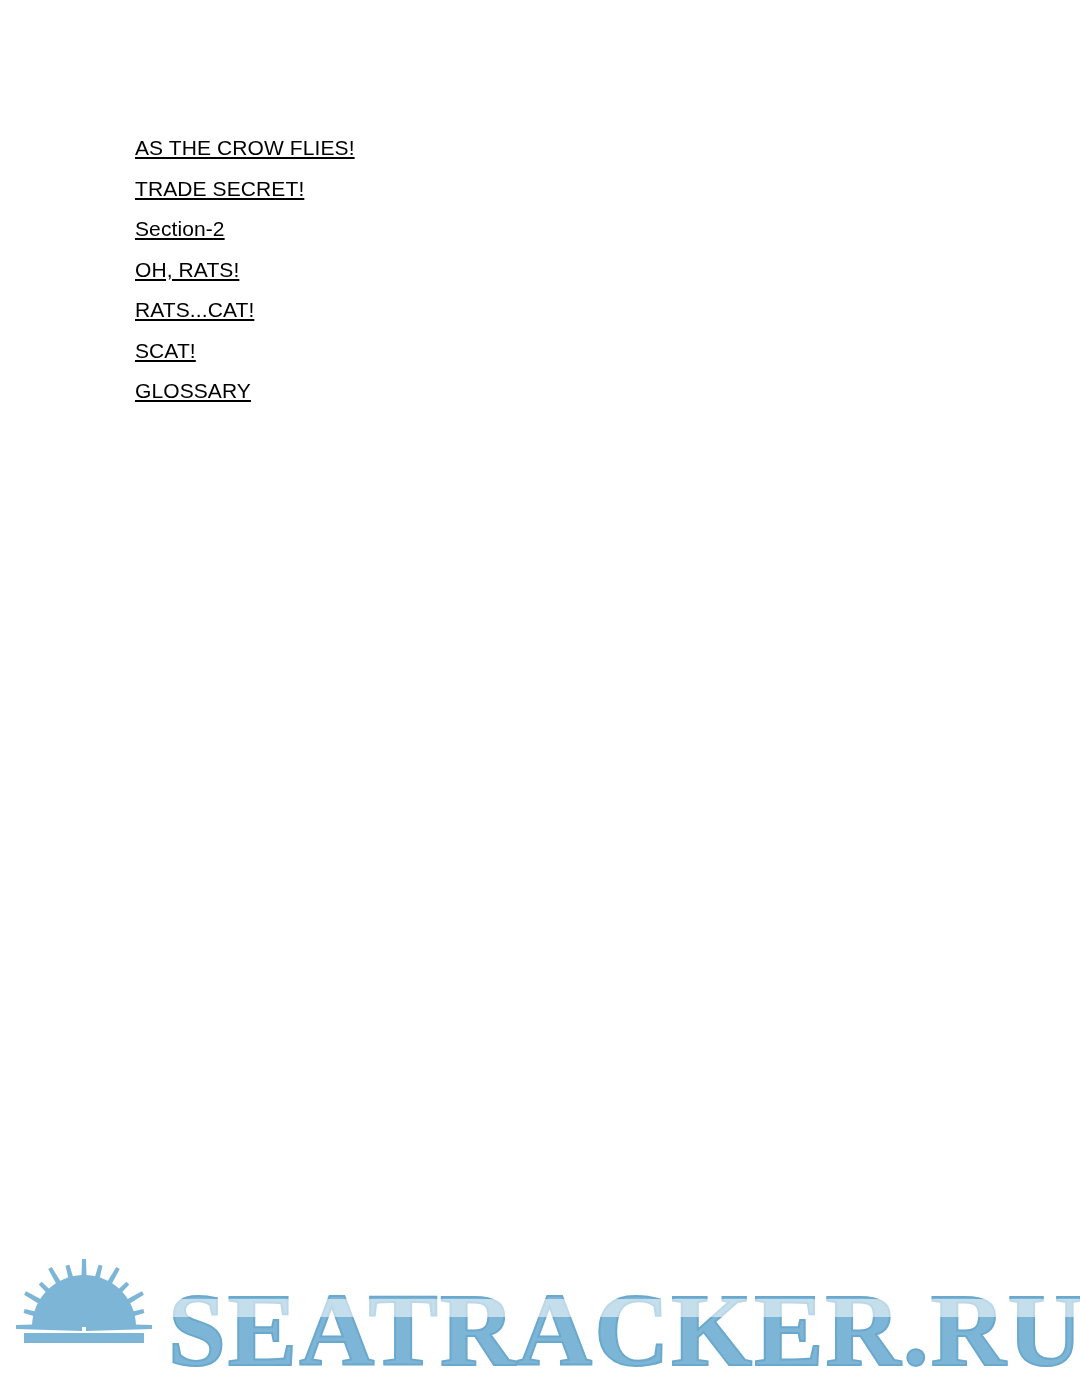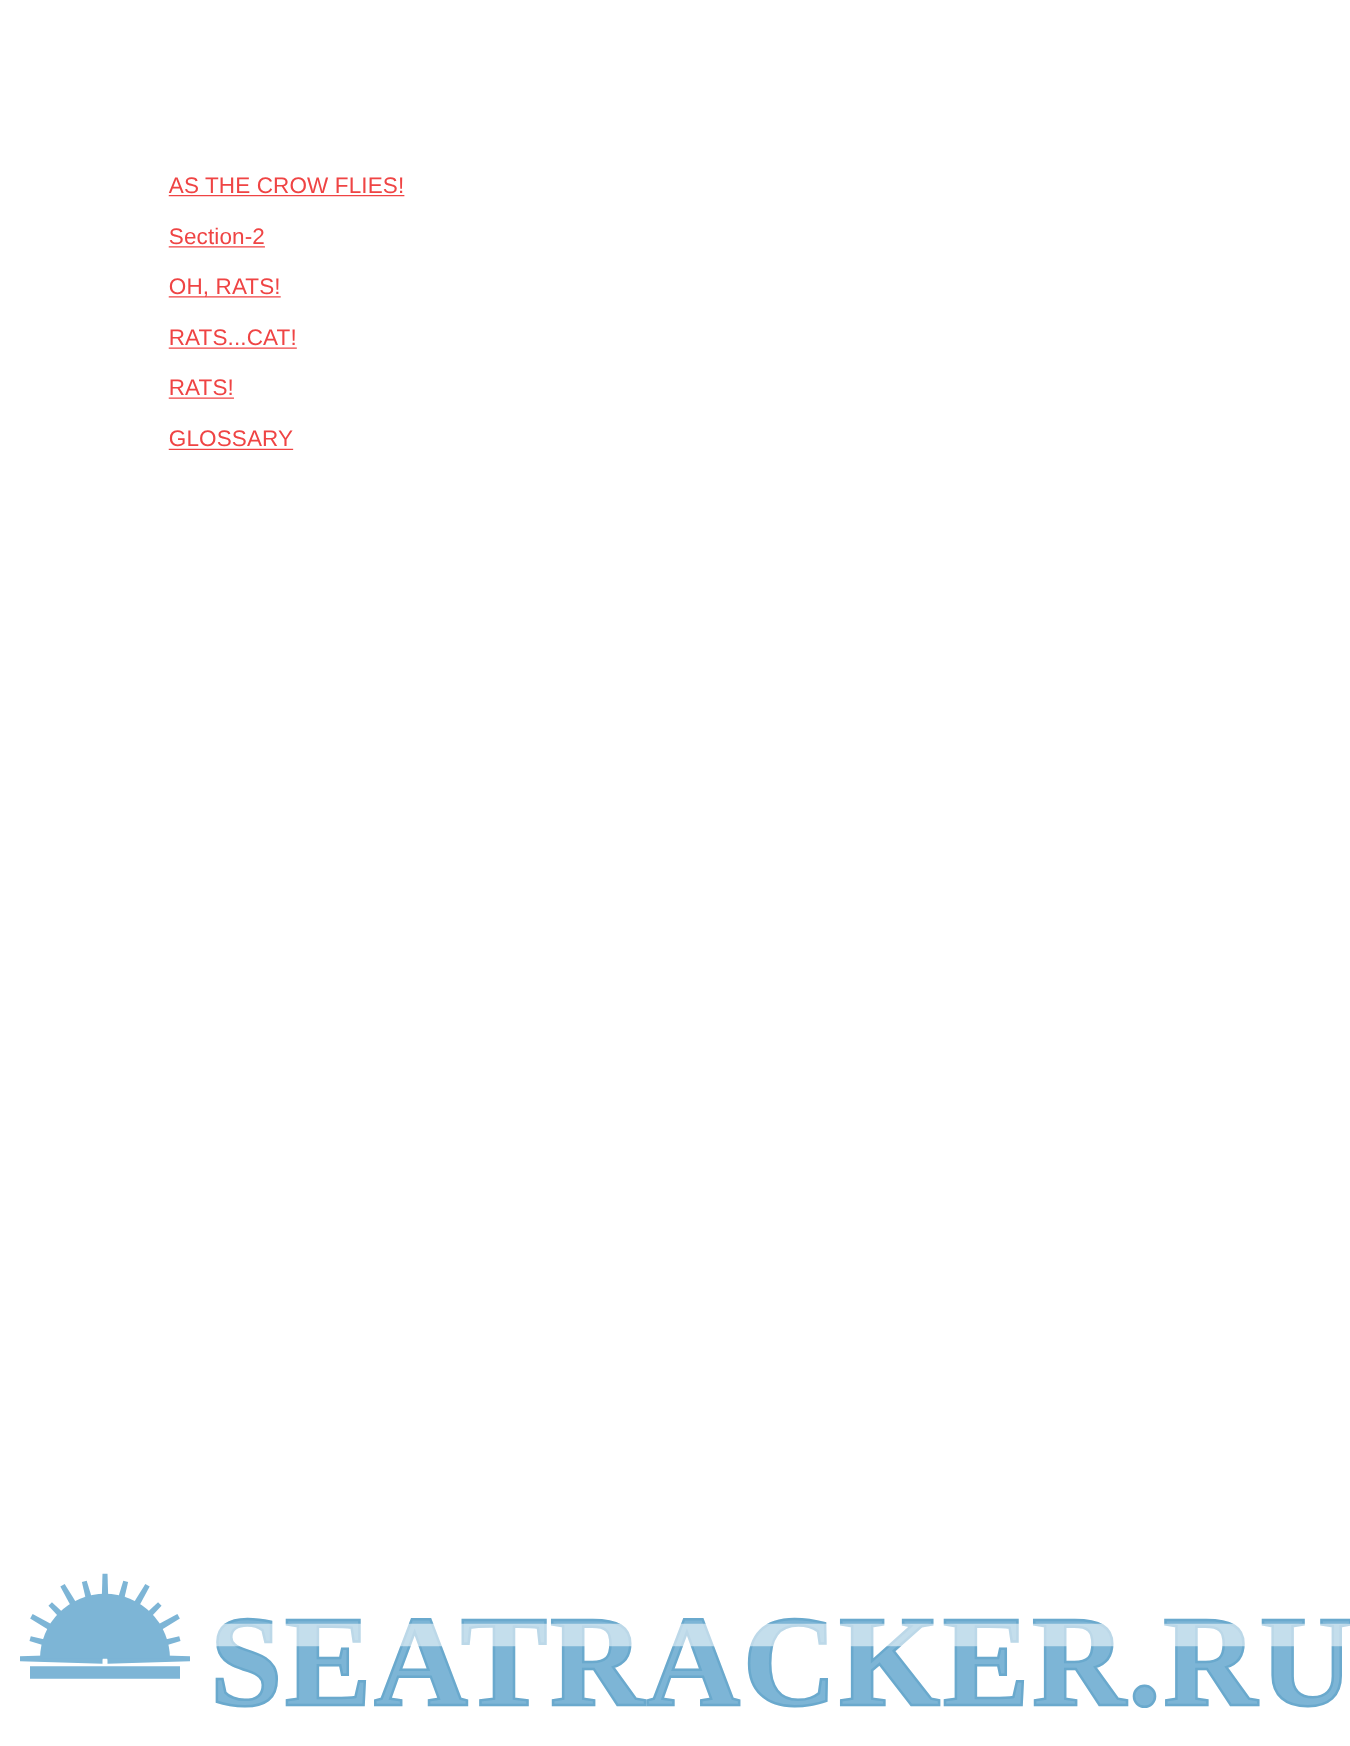--- a/index.html
+++ b/index.html
@@ -31,9 +31,9 @@
   .toc-link {
     display: block;
     font-family: "Liberation Sans", sans-serif;
-    font-size: 18px;
+    font-size: 21px;
     line-height: 40.5px;
-    color: #ef4444;
+    color: #000000;
     text-decoration: underline;
     text-underline-offset: 2px;
     white-space: pre;

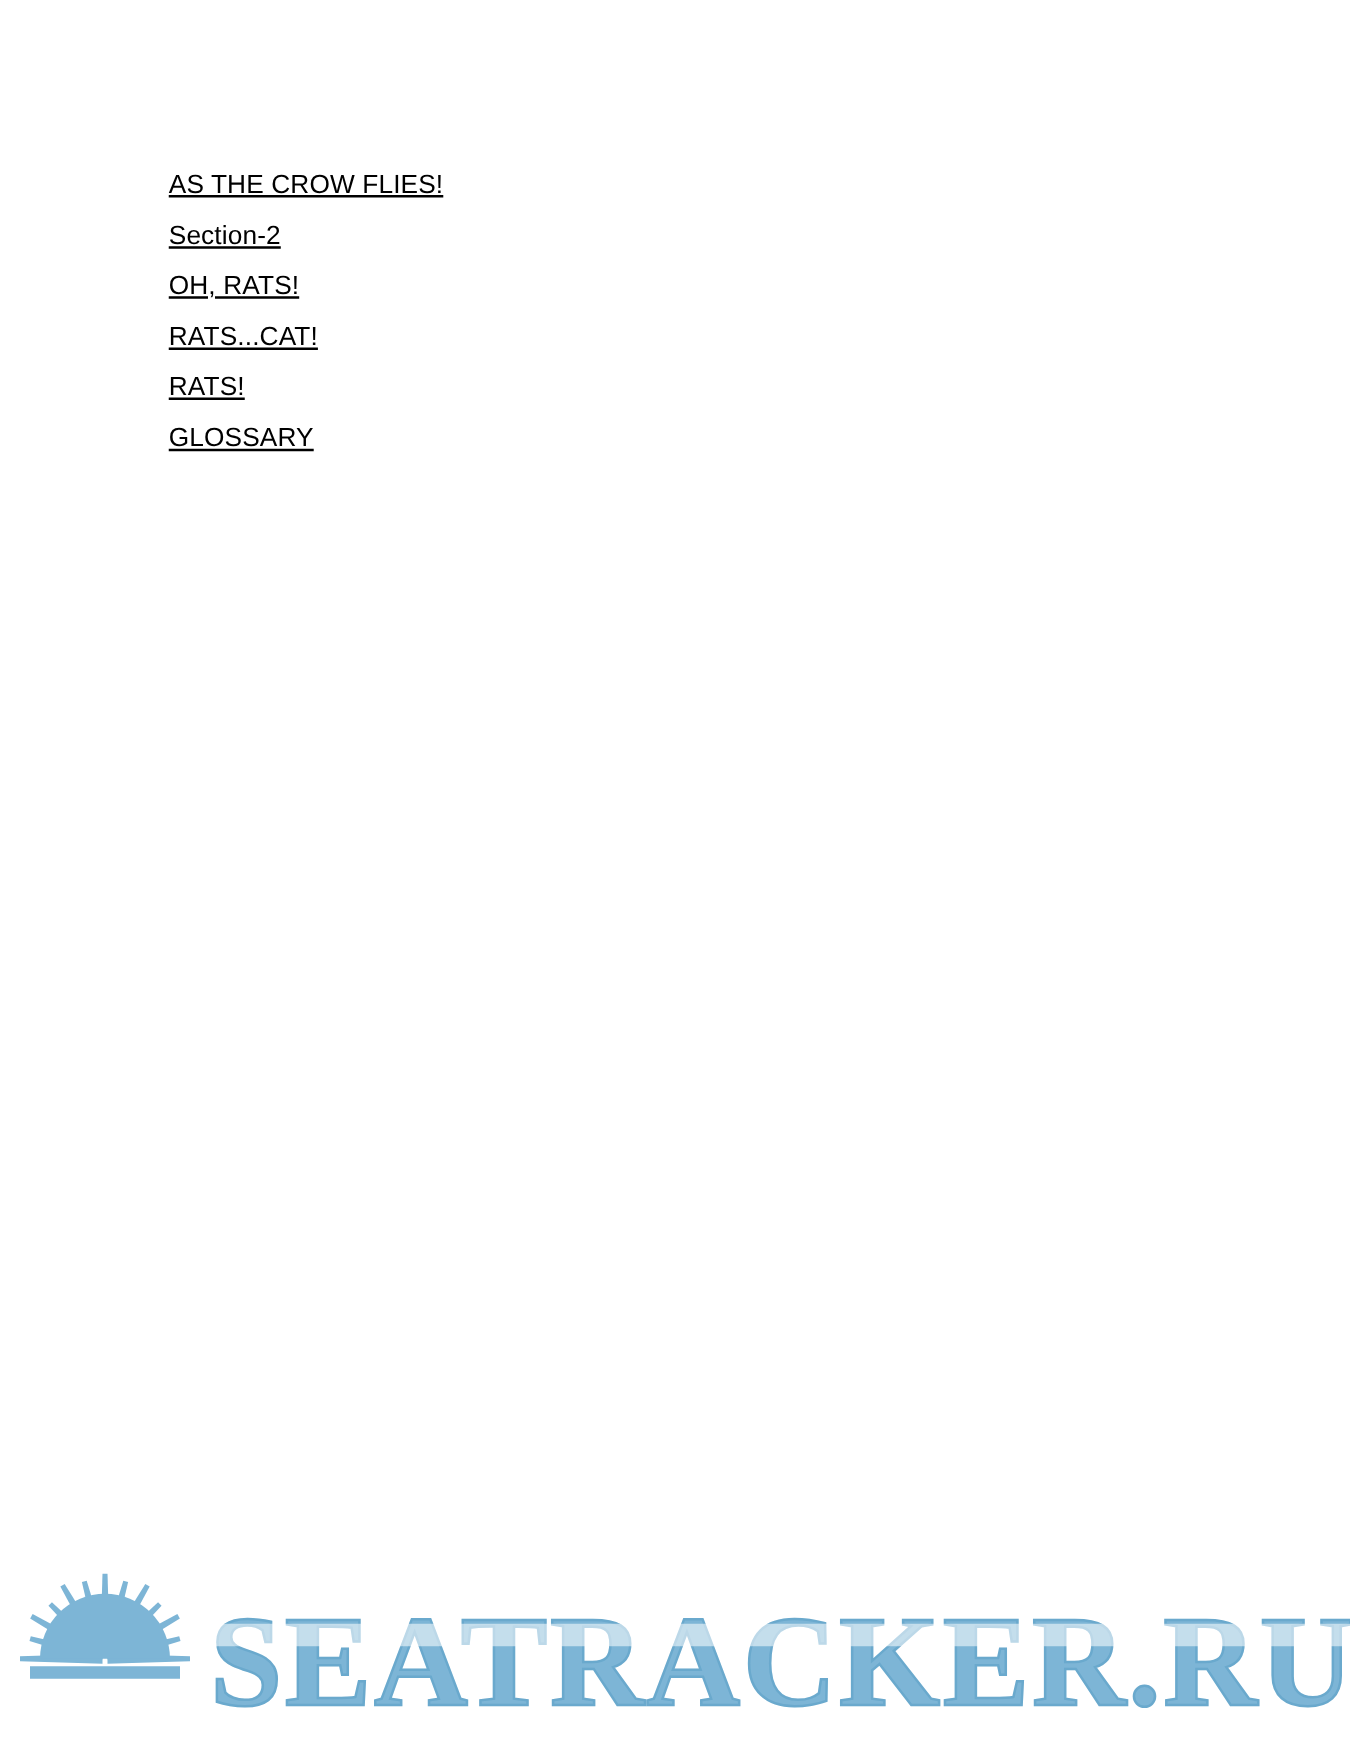--- a/index.html
+++ b/index.html
@@ -95,6 +95,7 @@
 
   <nav class="toc">
     <a class="toc-link" href="#">AS THE CROW FLIES!</a>
+    <a class="toc-link" href="#">TRADE SECRET!</a>
     <a class="toc-link" href="#">Section-2</a>
     <a class="toc-link" href="#">OH, RATS!</a>
     <a class="toc-link" href="#">RATS...CAT!</a>

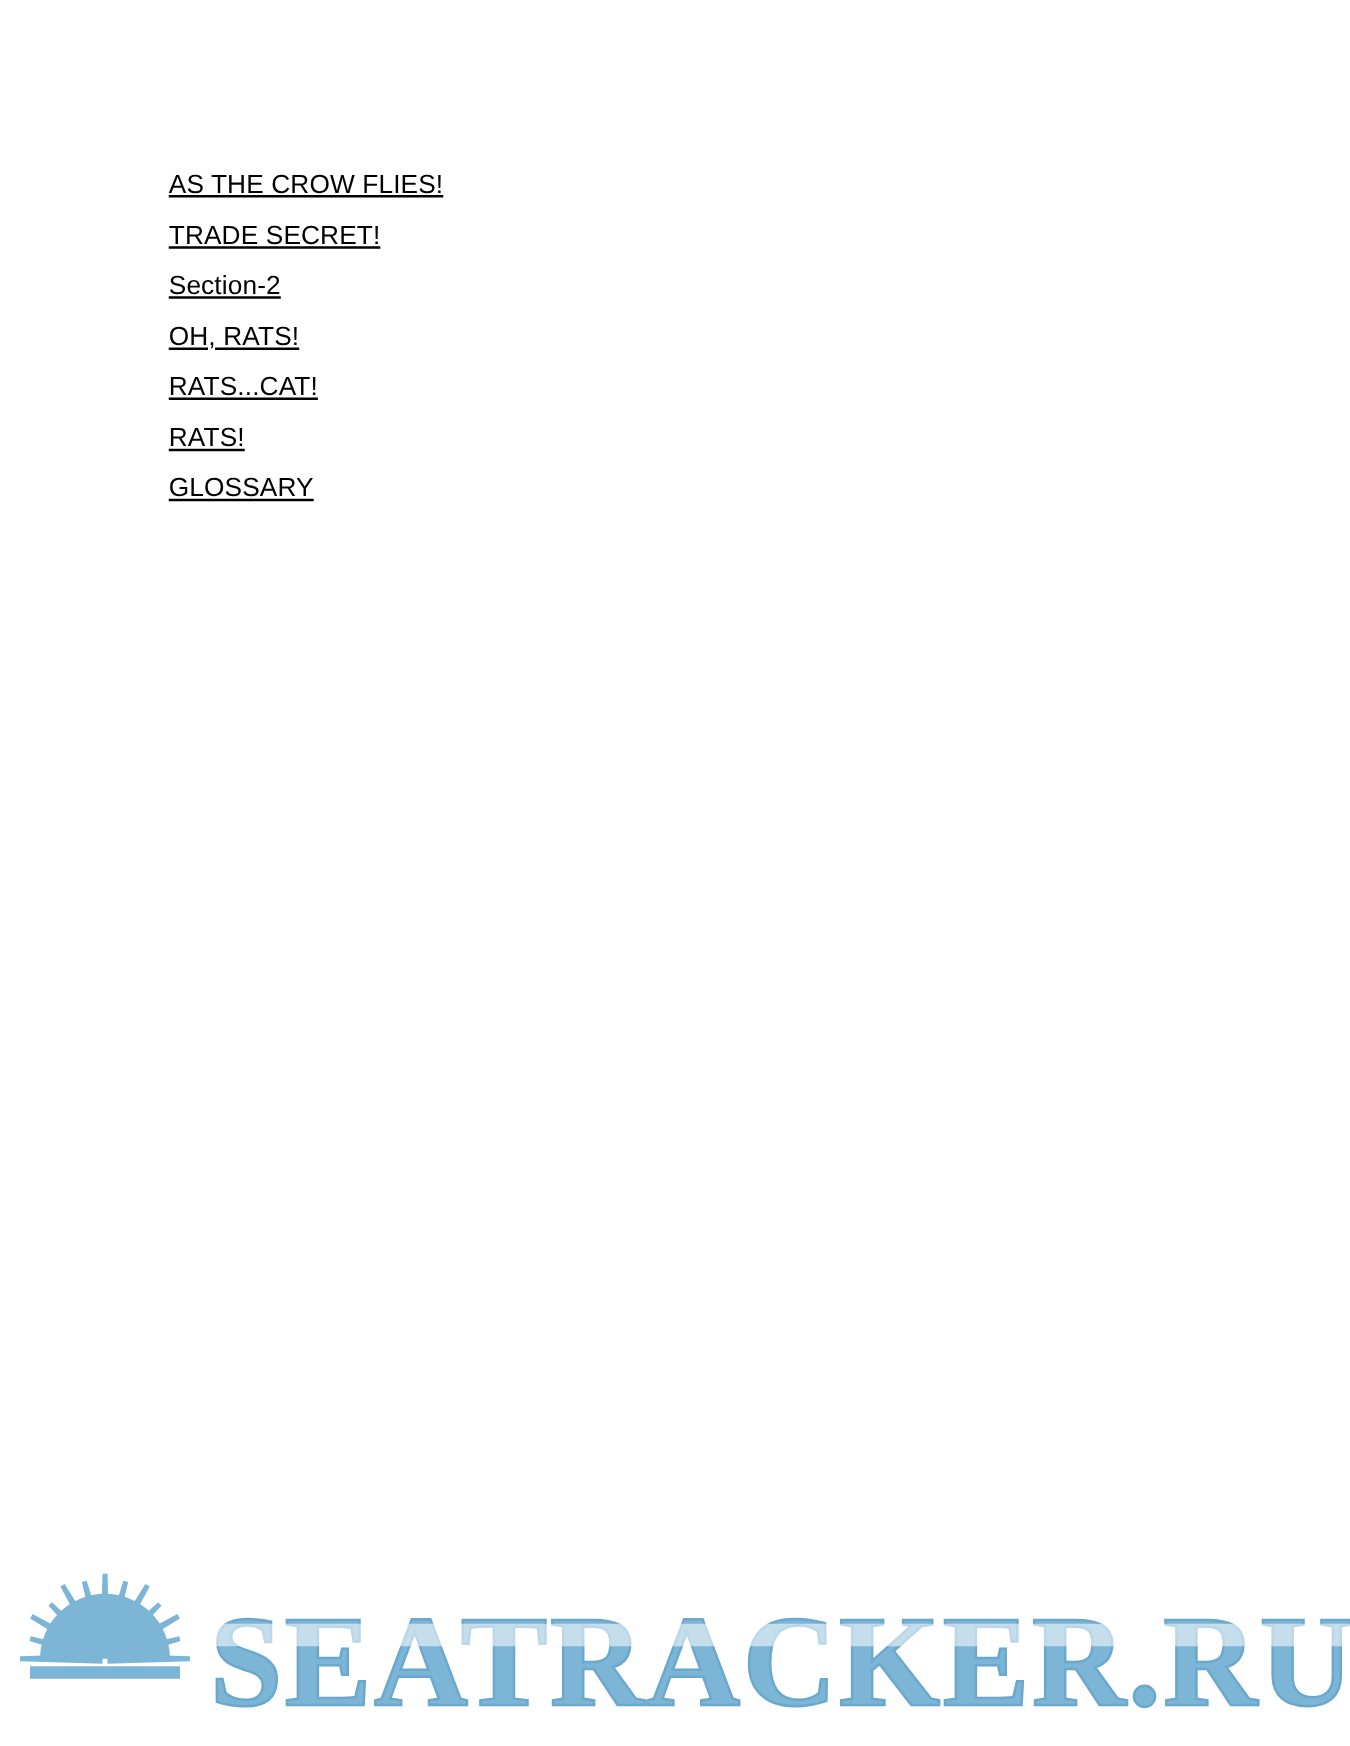--- a/index.html
+++ b/index.html
@@ -99,7 +99,7 @@
     <a class="toc-link" href="#">Section-2</a>
     <a class="toc-link" href="#">OH, RATS!</a>
     <a class="toc-link" href="#">RATS...CAT!</a>
-    <a class="toc-link" href="#">RATS!</a>
+    <a class="toc-link" href="#">SCAT!</a>
     <a class="toc-link" href="#">GLOSSARY</a>
   </nav>
 

